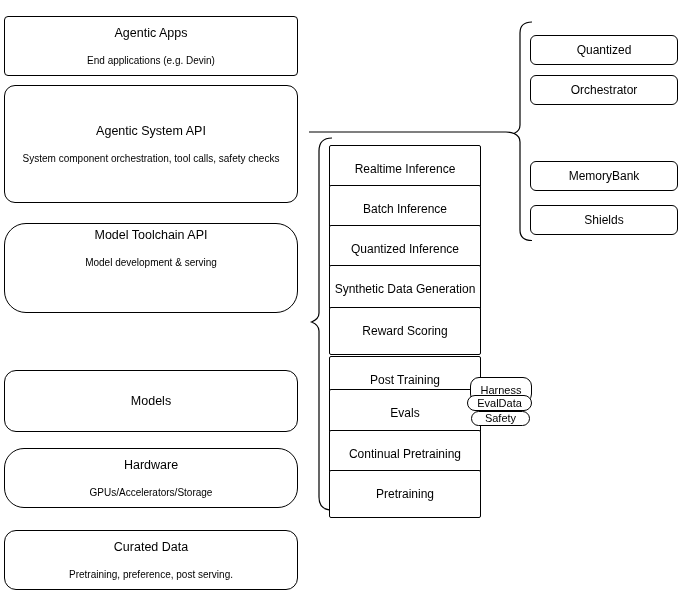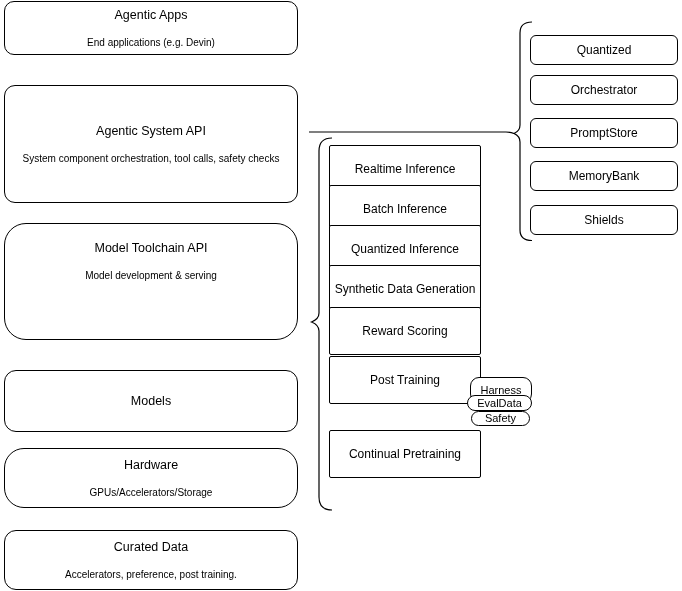--- a/index.html
+++ b/index.html
@@ -68,7 +68,7 @@
     <path d="M 332 138 Q 319 138 319 151 L 319 313 Q 319 319 311.5 322 Q 319 325 319 331 L 319 497 Q 319 510 332 510" fill="none" stroke="#000000" stroke-width="1.2"></path>
   </svg>
 
-  <div class="node left-node" style="top:1px; height:54px; border-radius:10px">
+  <div class="node left-node" style="top:16px; height:60px; border-radius:4px">
     <div class="title">Agentic Apps</div>
     <div class="subtitle">End applications (e.g. Devin)</div>
   </div>

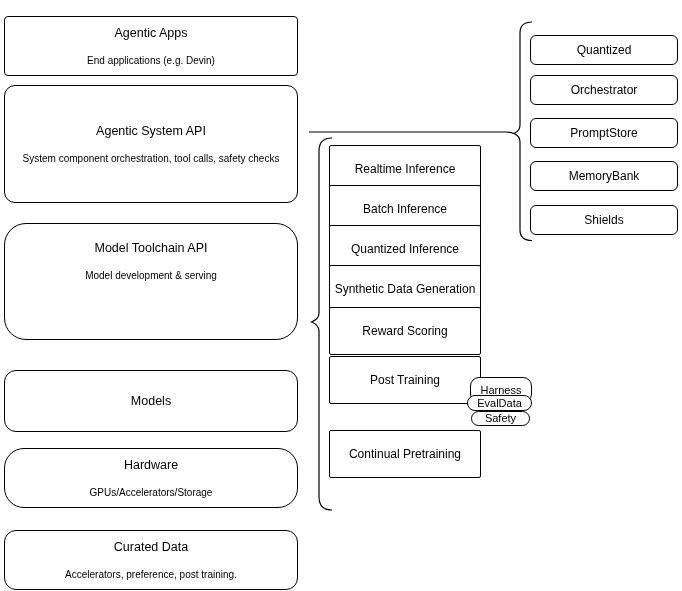--- a/index.html
+++ b/index.html
@@ -111,7 +111,6 @@
 
   <div class="node right-node" style="top:35px">Quantized</div>
   <div class="node right-node" style="top:75px">Orchestrator</div>
-  <div class="node right-node" style="top:118px">PromptStore</div>
   <div class="node right-node" style="top:161px">MemoryBank</div>
   <div class="node right-node" style="top:205px">Shields</div>
 

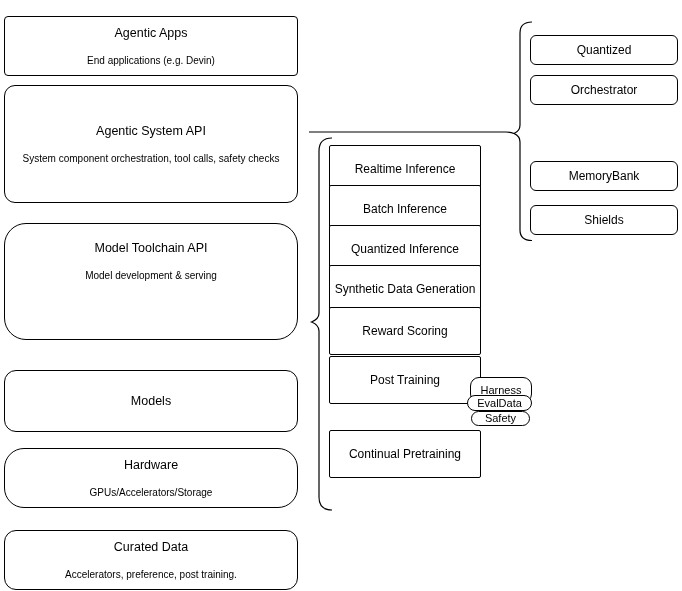--- a/index.html
+++ b/index.html
@@ -78,7 +78,7 @@
     <div class="subtitle">System component orchestration, tool calls, safety checks</div>
   </div>
 
-  <div class="node left-node" style="top:223px; height:117px; border-radius:22px; padding-bottom:40px">
+  <div class="node left-node" style="top:223px; height:90px; border-radius:22px; padding-bottom:40px">
     <div class="title">Model Toolchain API</div>
     <div class="subtitle">Model development &amp; serving</div>
   </div>

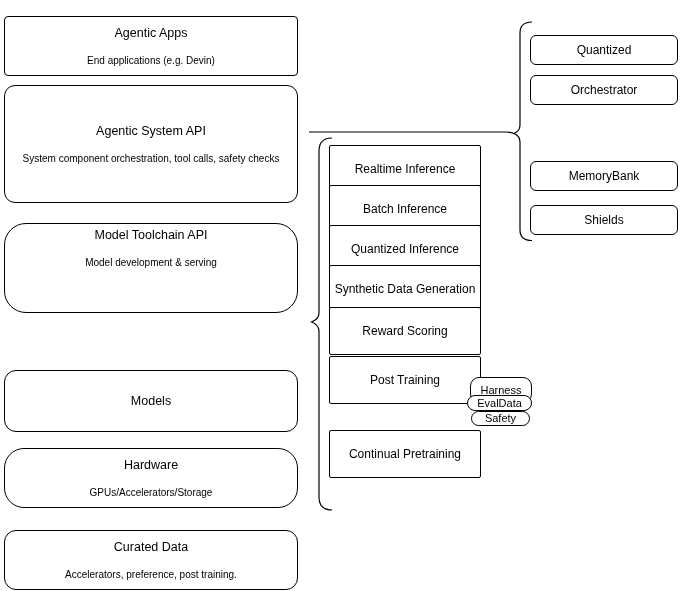--- a/index.html
+++ b/index.html
@@ -103,6 +103,7 @@
   <div class="node mid-node" style="top:265px">Synthetic Data Generation</div>
   <div class="node mid-node" style="top:307px">Reward Scoring</div>
   <div class="node mid-node" style="top:356px">Post Training</div>
+  <div class="node mid-node" style="top:389px">Evals</div>
   <div class="node mid-node" style="top:430px">Continual Pretraining</div>
 
   <div class="pill" style="left:470px; top:377px; width:62px; height:26px">Harness</div>

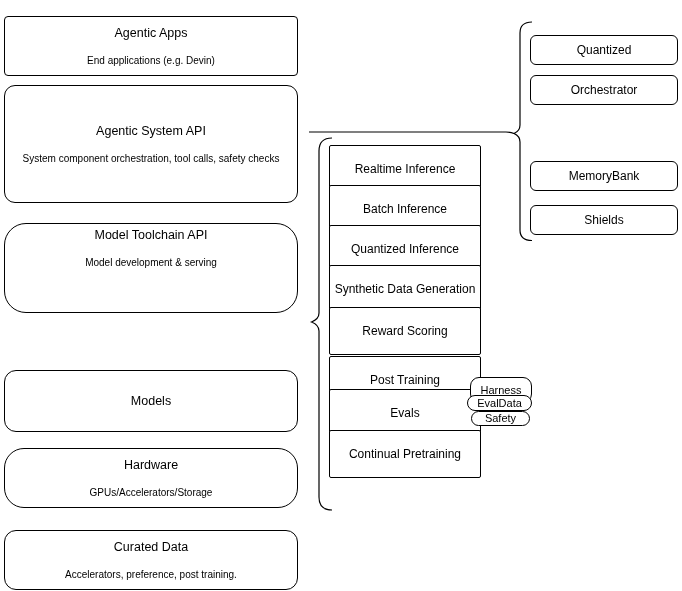--- a/index.html
+++ b/index.html
@@ -105,6 +105,7 @@
   <div class="node mid-node" style="top:356px">Post Training</div>
   <div class="node mid-node" style="top:389px">Evals</div>
   <div class="node mid-node" style="top:430px">Continual Pretraining</div>
+  <div class="node mid-node" style="top:470px">Pretraining</div>
 
   <div class="pill" style="left:470px; top:377px; width:62px; height:26px">Harness</div>
   <div class="pill" style="left:467px; top:395px; width:65px; height:16px">EvalData</div>

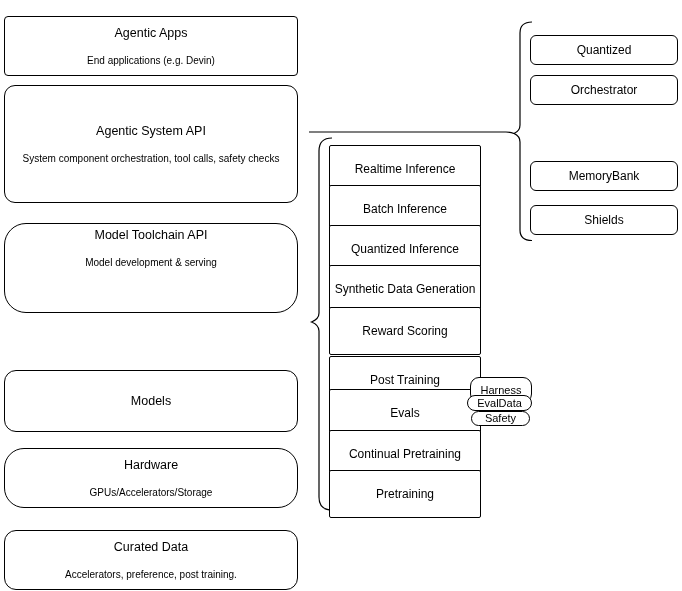--- a/index.html
+++ b/index.html
@@ -94,7 +94,7 @@
 
   <div class="node left-node" style="top:530px; height:60px; border-radius:12px">
     <div class="title">Curated Data</div>
-    <div class="subtitle">Accelerators, preference, post training.</div>
+    <div class="subtitle">Pretraining, preference, post serving.</div>
   </div>
 
   <div class="node mid-node" style="top:145px">Realtime Inference</div>

